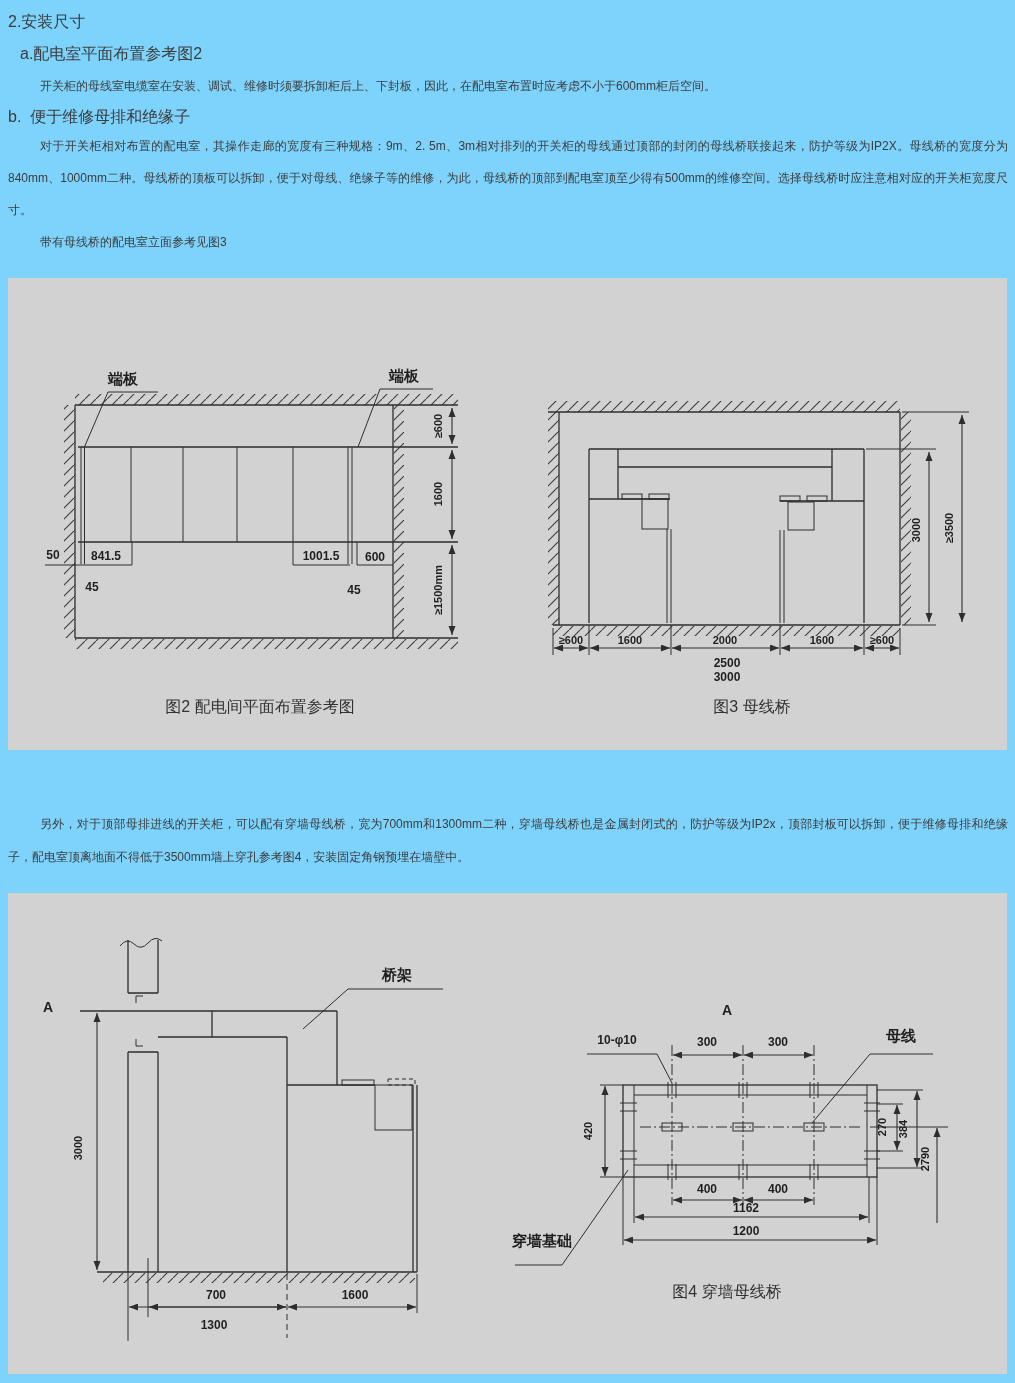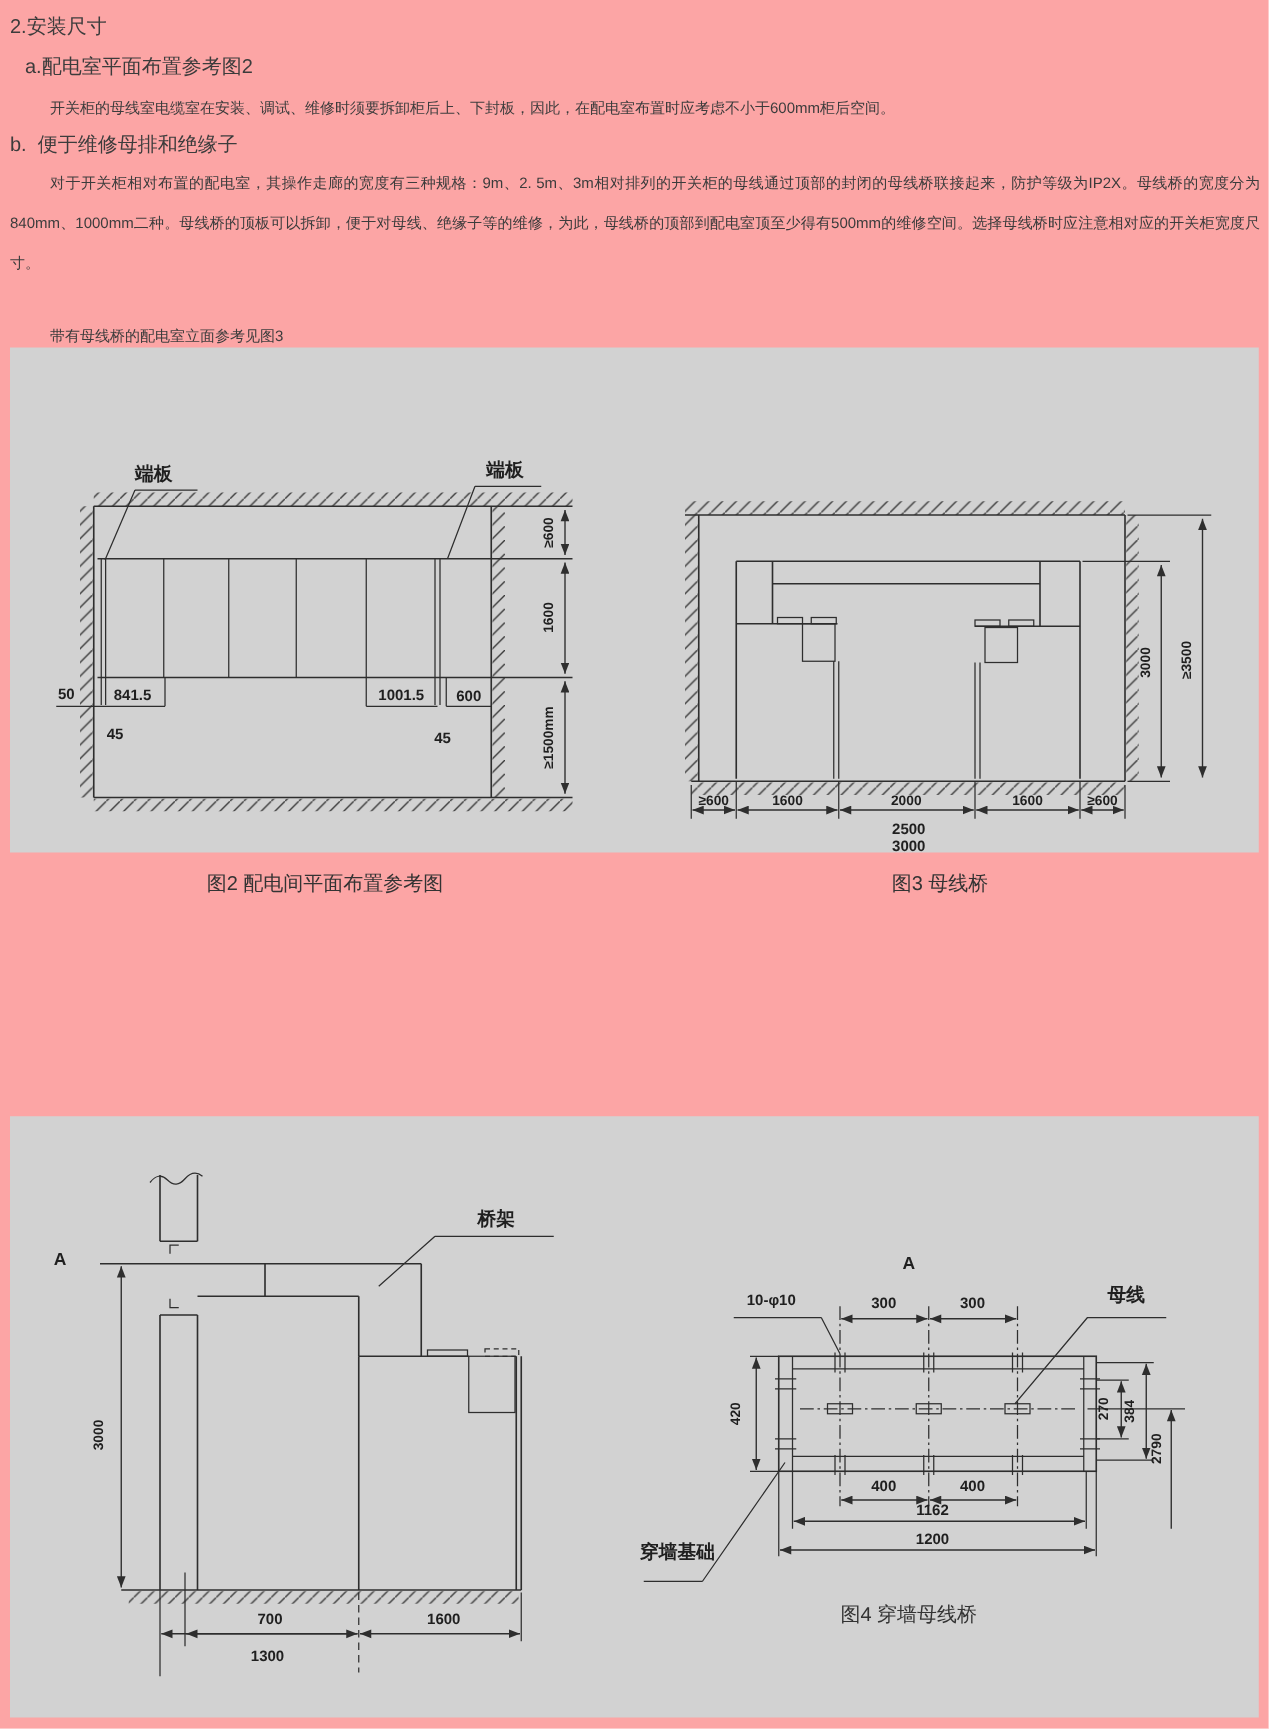--- a/index.html
+++ b/index.html
@@ -3,7 +3,7 @@
 <meta charset="utf-8">
 <style>
   html,body{margin:0;padding:0;background:#fff;}
-  .page{position:relative;width:1015px;height:1383px;background:#fca5a5;
+  .page{position:relative;width:1015px;height:1383px;background:#7dd3fc;
         font-family:"Liberation Sans","DejaVu Sans",sans-serif;color:#3c3c3c;overflow:hidden;}
   .tline{position:absolute;left:8px;width:999px;font-size:16px;line-height:31px;
          white-space:pre-wrap;color:#3c3c3c;}

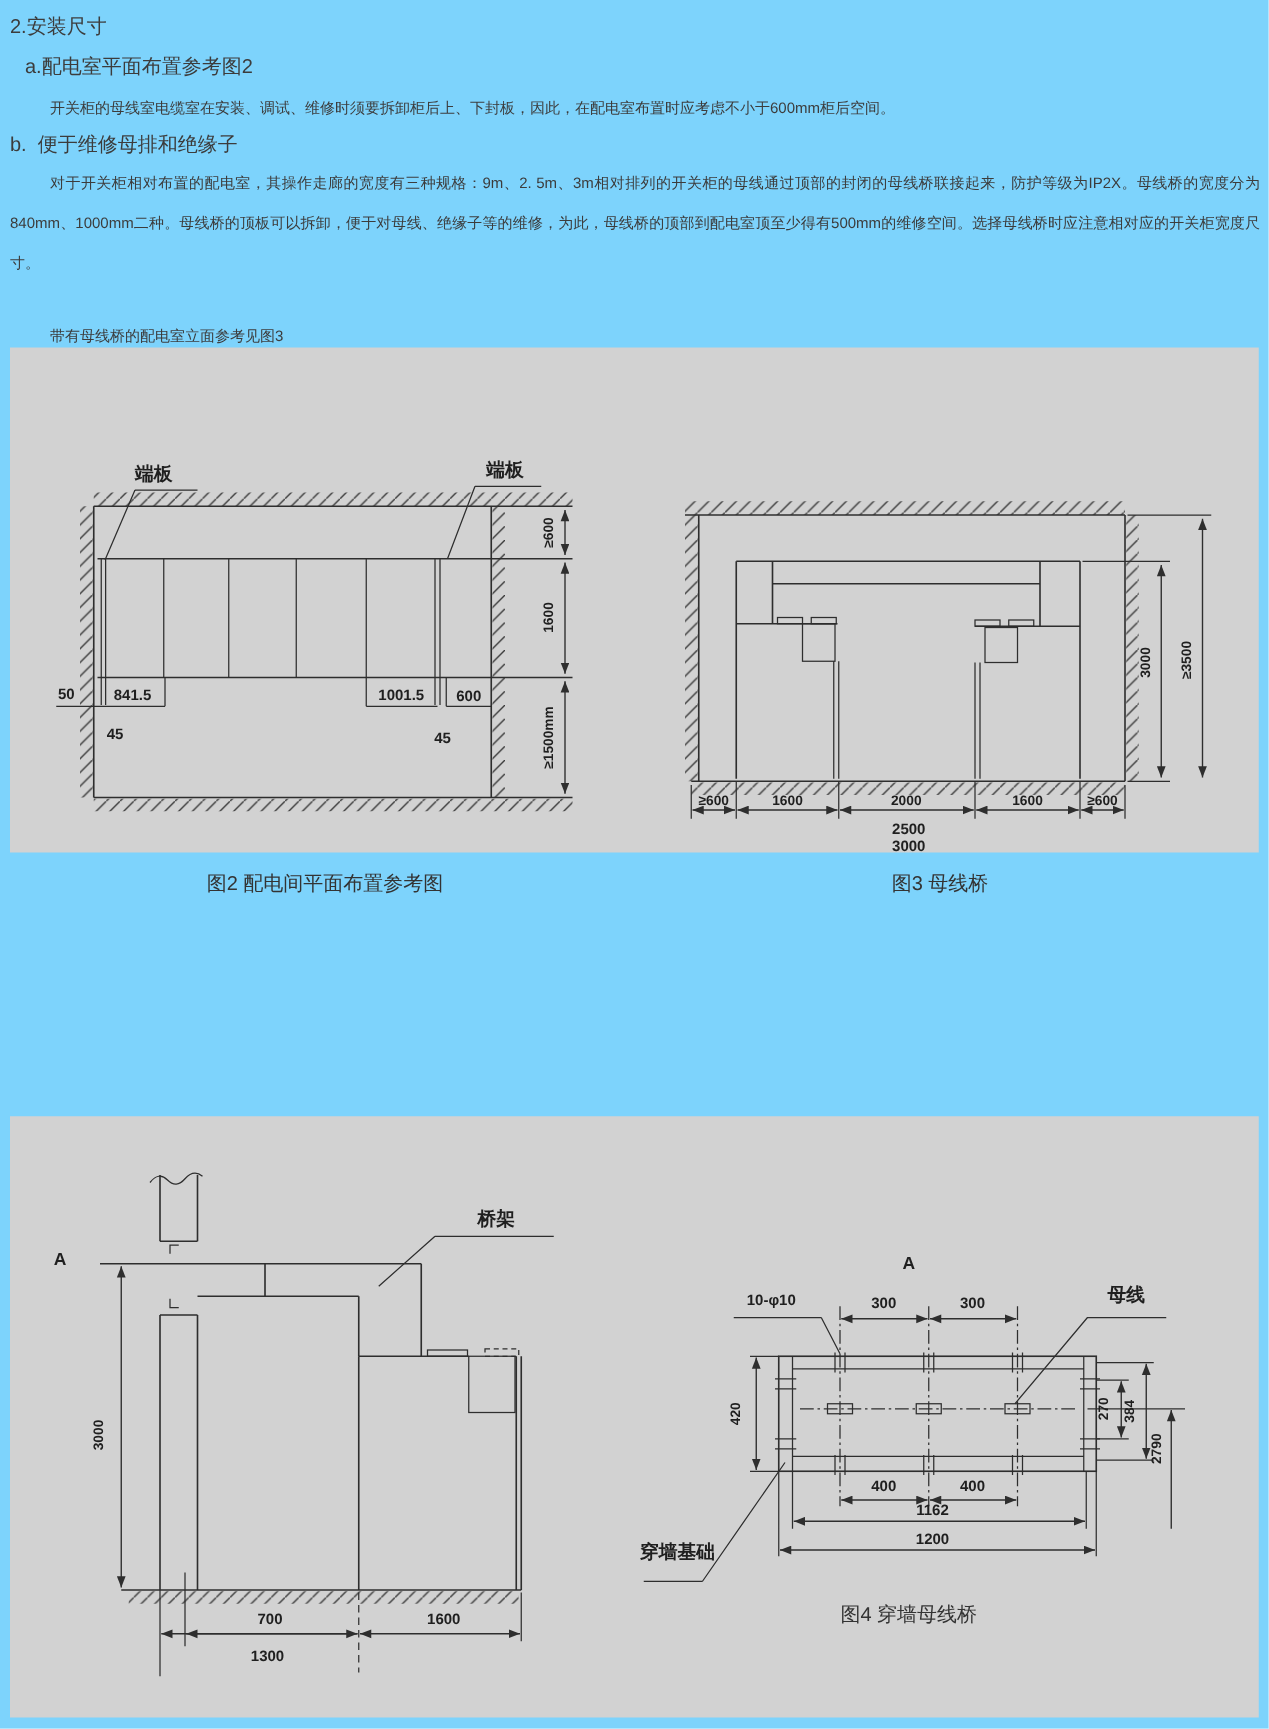--- a/index.html
+++ b/index.html
@@ -32,7 +32,7 @@
   <div class="para" style="top:70px;">开关柜的母线室电缆室在安装、调试、维修时须要拆卸柜后上、下封板，因此，在配电室布置时应考虑不小于600mm柜后空间。</div>
   <div class="tline" style="top:101px;">b.  便于维修母排和绝缘子</div>
   <div class="para" style="top:130px;">对于开关柜相对布置的配电室，其操作走廊的宽度有三种规格：9m、2. 5m、3m相对排列的开关柜的母线通过顶部的封闭的母线桥联接起来，防护等级为IP2X。母线桥的宽度分为840mm、1000mm二种。母线桥的顶板可以拆卸，便于对母线、绝缘子等的维修，为此，母线桥的顶部到配电室顶至少得有500mm的维修空间。选择母线桥时应注意相对应的开关柜宽度尺寸。</div>
-  <div class="para" style="top:226px;margin-top:27px;">带有母线桥的配电室立面参考见图3</div>
+  <div class="para" style="top:226px;">带有母线桥的配电室立面参考见图3</div>
 
   <div class="panel" style="top:278px;height:404px;">
   <svg width="999" height="487" viewBox="0 0 999 487">

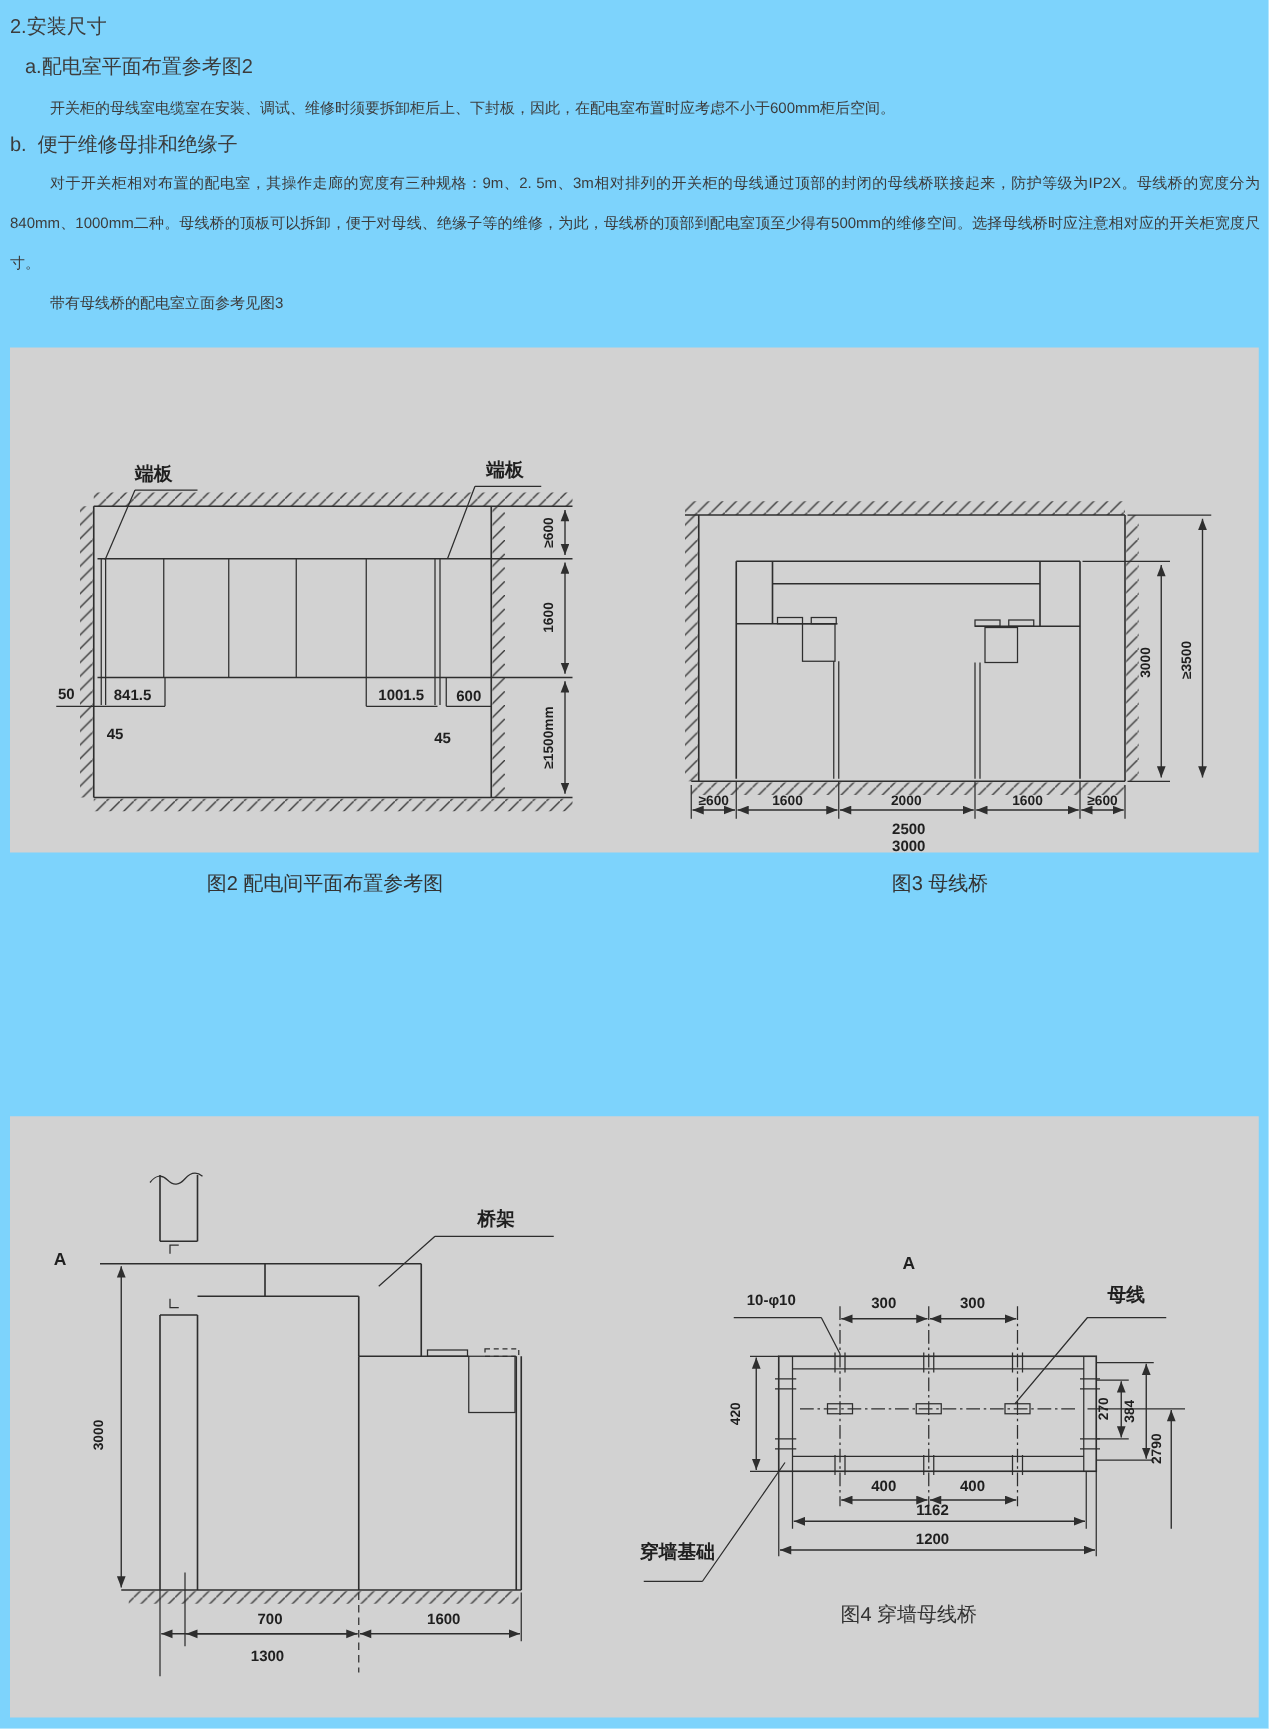--- a/index.html
+++ b/index.html
@@ -34,7 +34,7 @@
   <div class="para" style="top:130px;">对于开关柜相对布置的配电室，其操作走廊的宽度有三种规格：9m、2. 5m、3m相对排列的开关柜的母线通过顶部的封闭的母线桥联接起来，防护等级为IP2X。母线桥的宽度分为840mm、1000mm二种。母线桥的顶板可以拆卸，便于对母线、绝缘子等的维修，为此，母线桥的顶部到配电室顶至少得有500mm的维修空间。选择母线桥时应注意相对应的开关柜宽度尺寸。</div>
   <div class="para" style="top:226px;">带有母线桥的配电室立面参考见图3</div>
 
-  <div class="panel" style="top:278px;height:404px;">
+  <div class="panel" style="top:278px;height:472px;">
   <svg width="999" height="487" viewBox="0 0 999 487">
     <defs>
       <pattern id="h1" width="11" height="11" patternUnits="userSpaceOnUse">

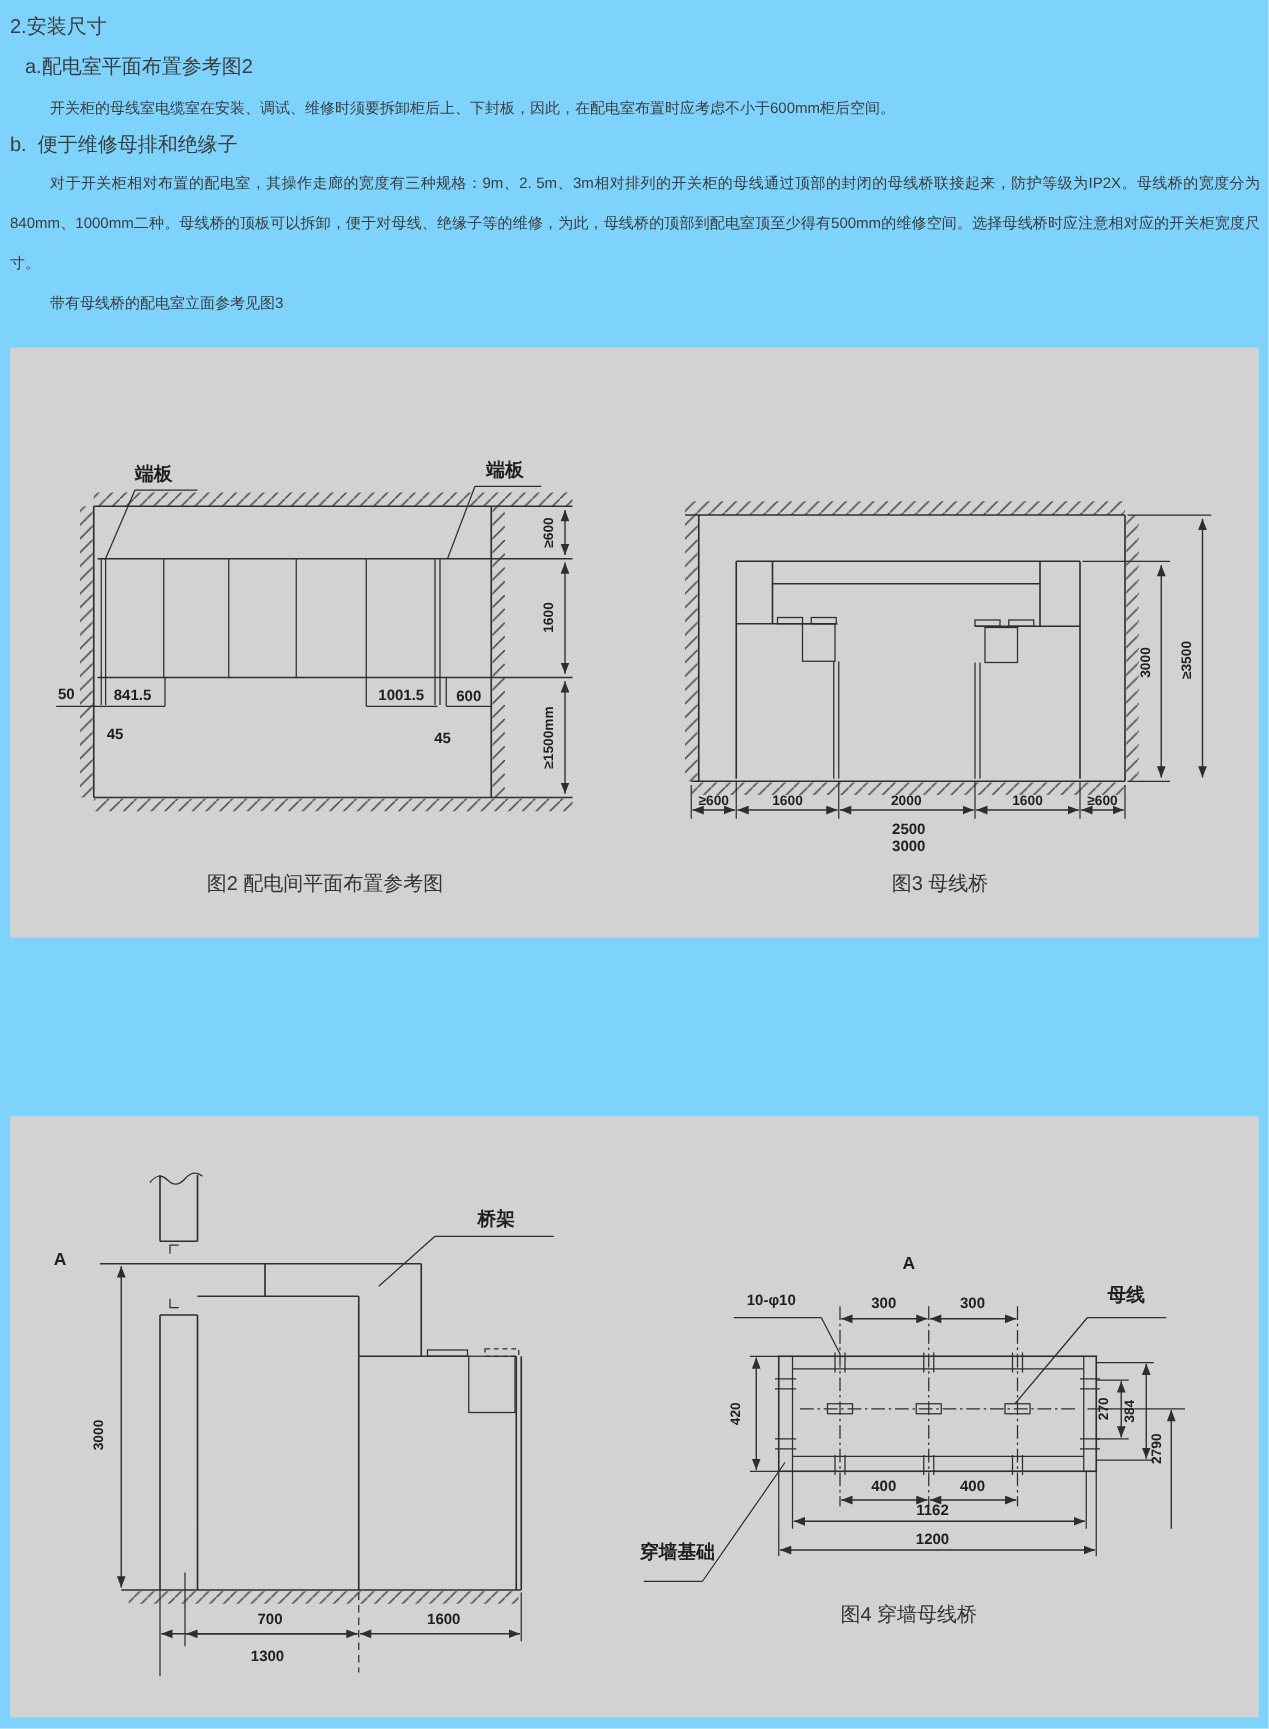--- a/index.html
+++ b/index.html
@@ -133,6 +133,7 @@
   </svg>
   </div>
 
+  <div class="para" style="top:808px;line-height:33px;">另外，对于顶部母排进线的开关柜，可以配有穿墙母线桥，宽为700mm和1300mm二种，穿墙母线桥也是金属封闭式的，防护等级为IP2x，顶部封板可以拆卸，便于维修母排和绝缘子，配电室顶离地面不得低于3500mm墙上穿孔参考图4，安装固定角钢预埋在墙壁中。</div>
 
   <div class="panel" style="top:893px;height:481px;">
   <svg width="999" height="481" viewBox="0 0 999 481">

